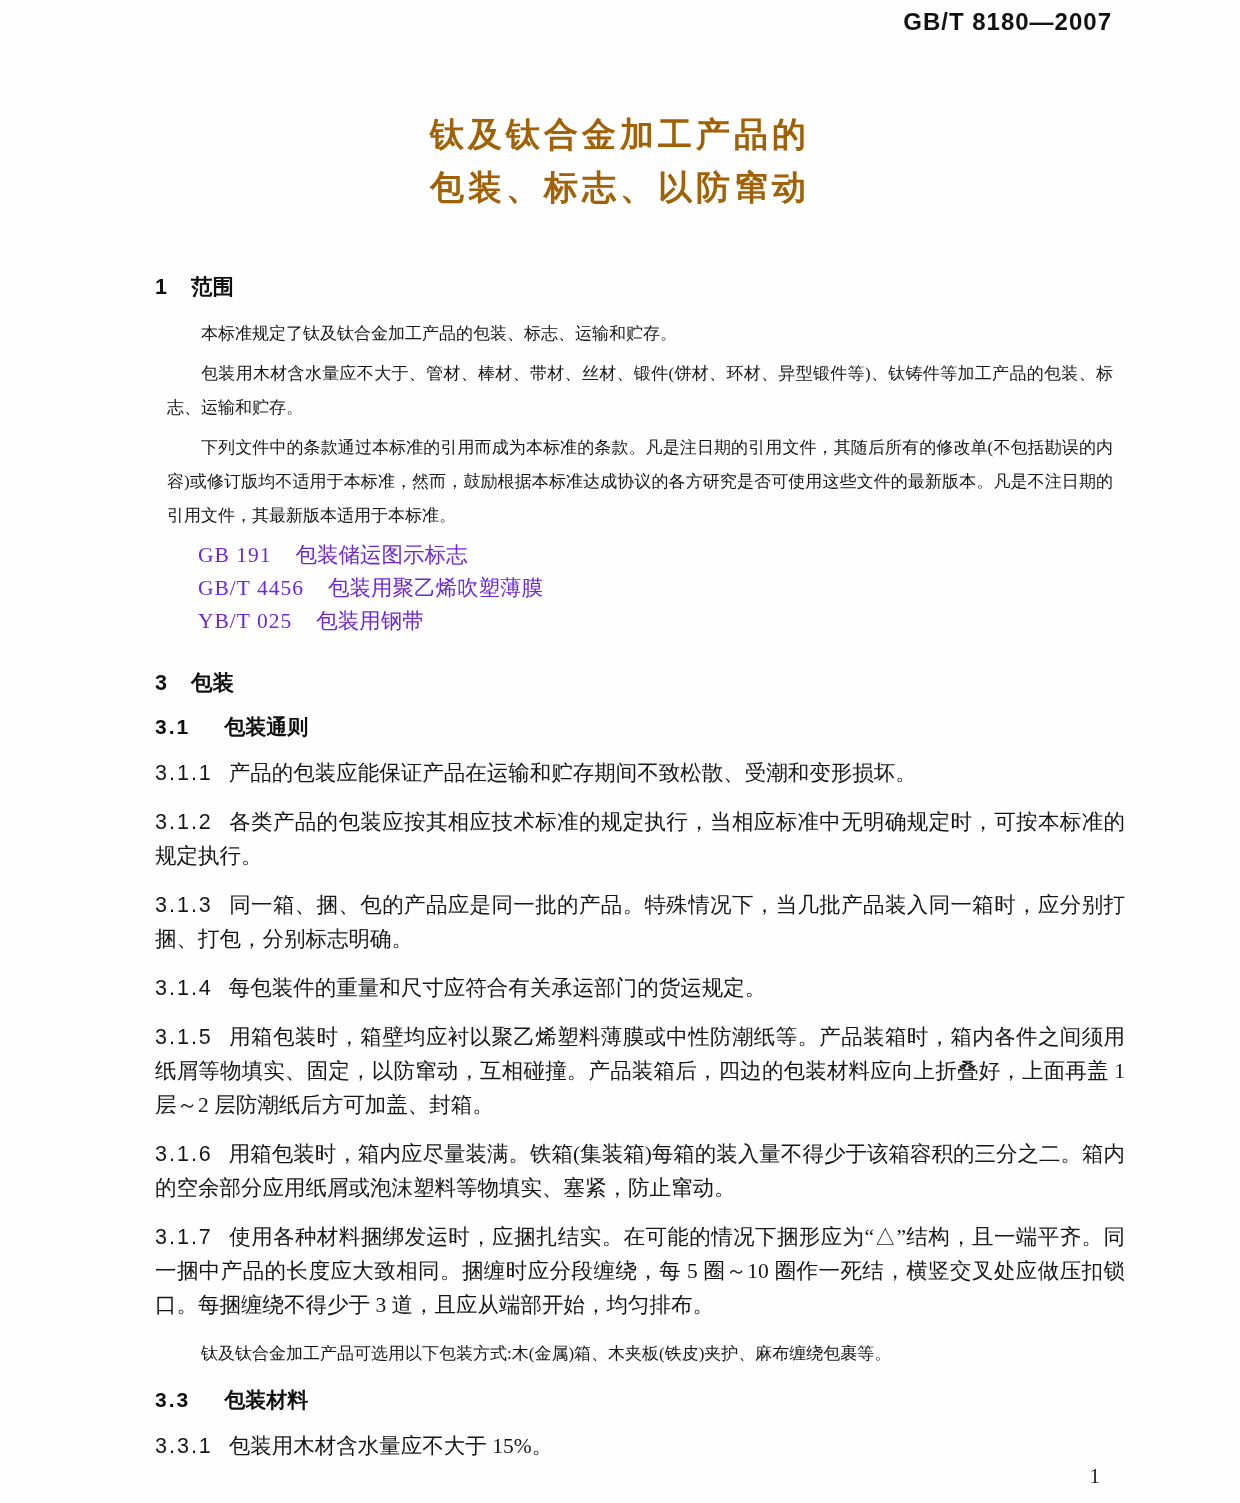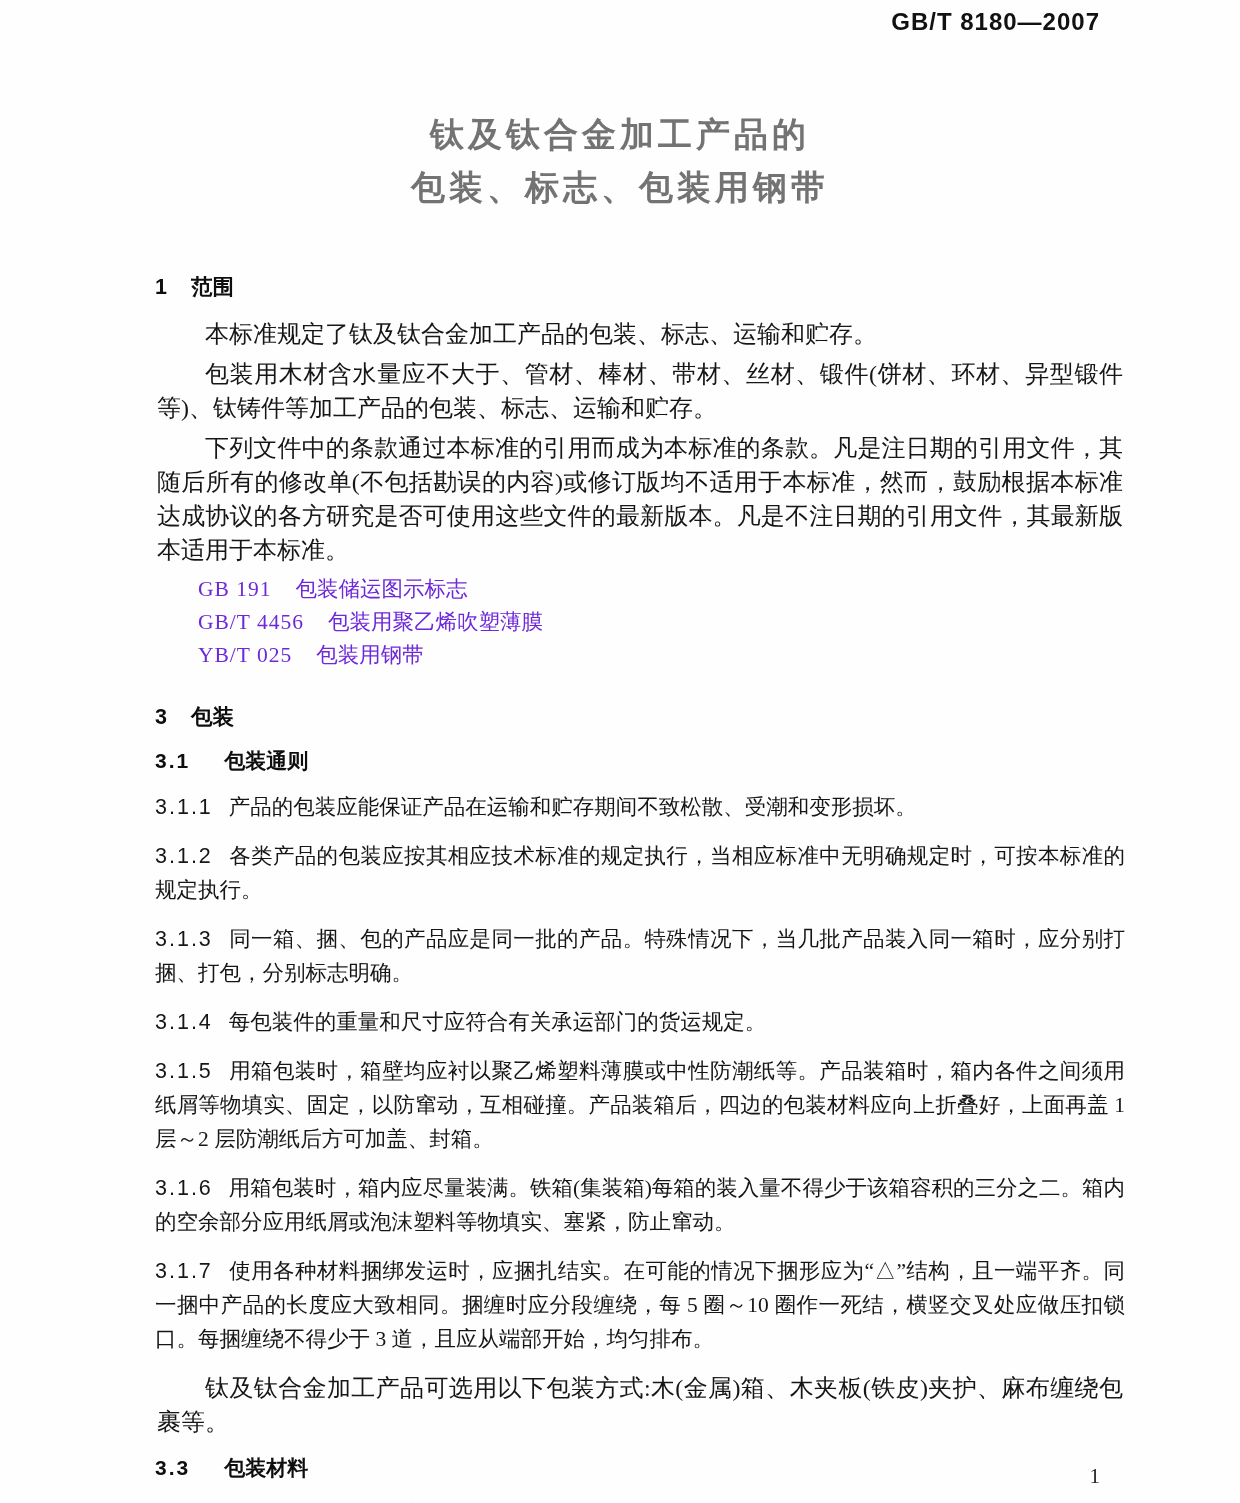--- a/index.html
+++ b/index.html
@@ -20,7 +20,7 @@
   .doc-header {
     position: absolute;
     top: 8px;
-    right: 140px;
+    right: 128px;
     font-family: "Liberation Sans", sans-serif;
     font-weight: bold;
     font-size: 24px;

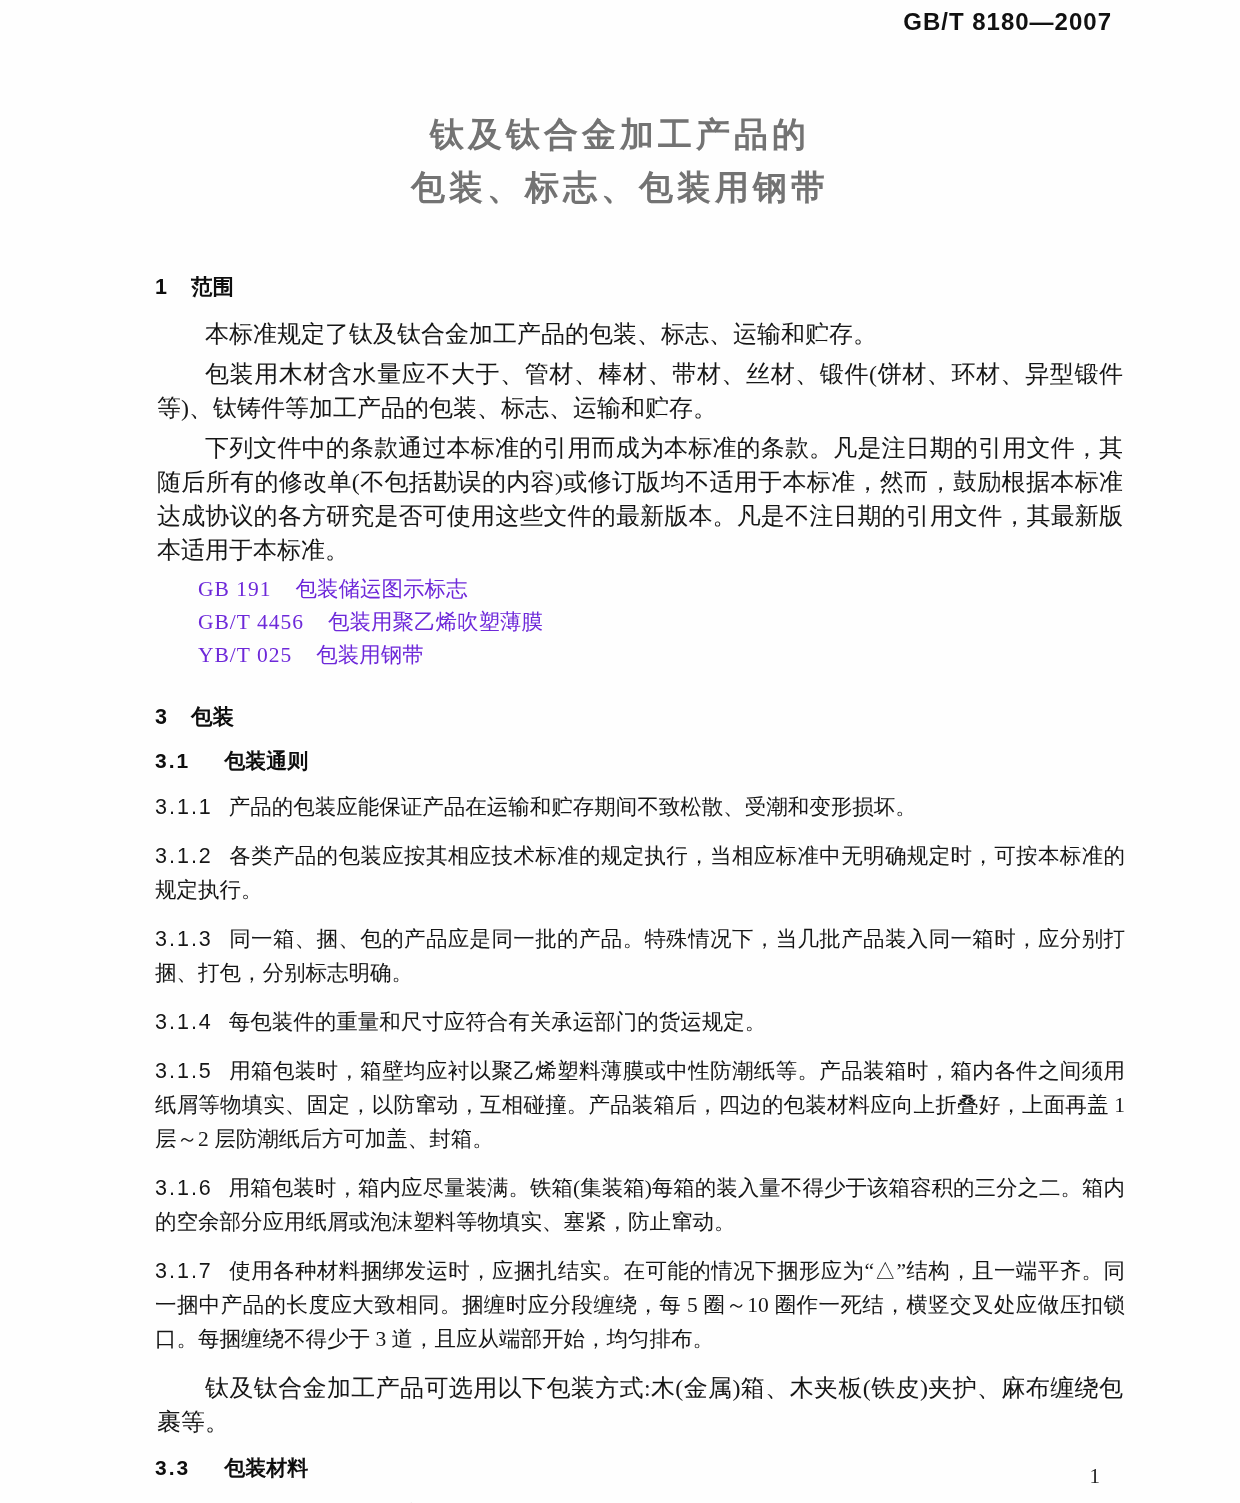--- a/index.html
+++ b/index.html
@@ -35,7 +35,7 @@
     font-size: 34px;
     line-height: 53px;
     letter-spacing: 4px;
-    color: #737373;
+    color: #a16207;
   }
   .content {
     margin: 58px 115px 0 155px; 

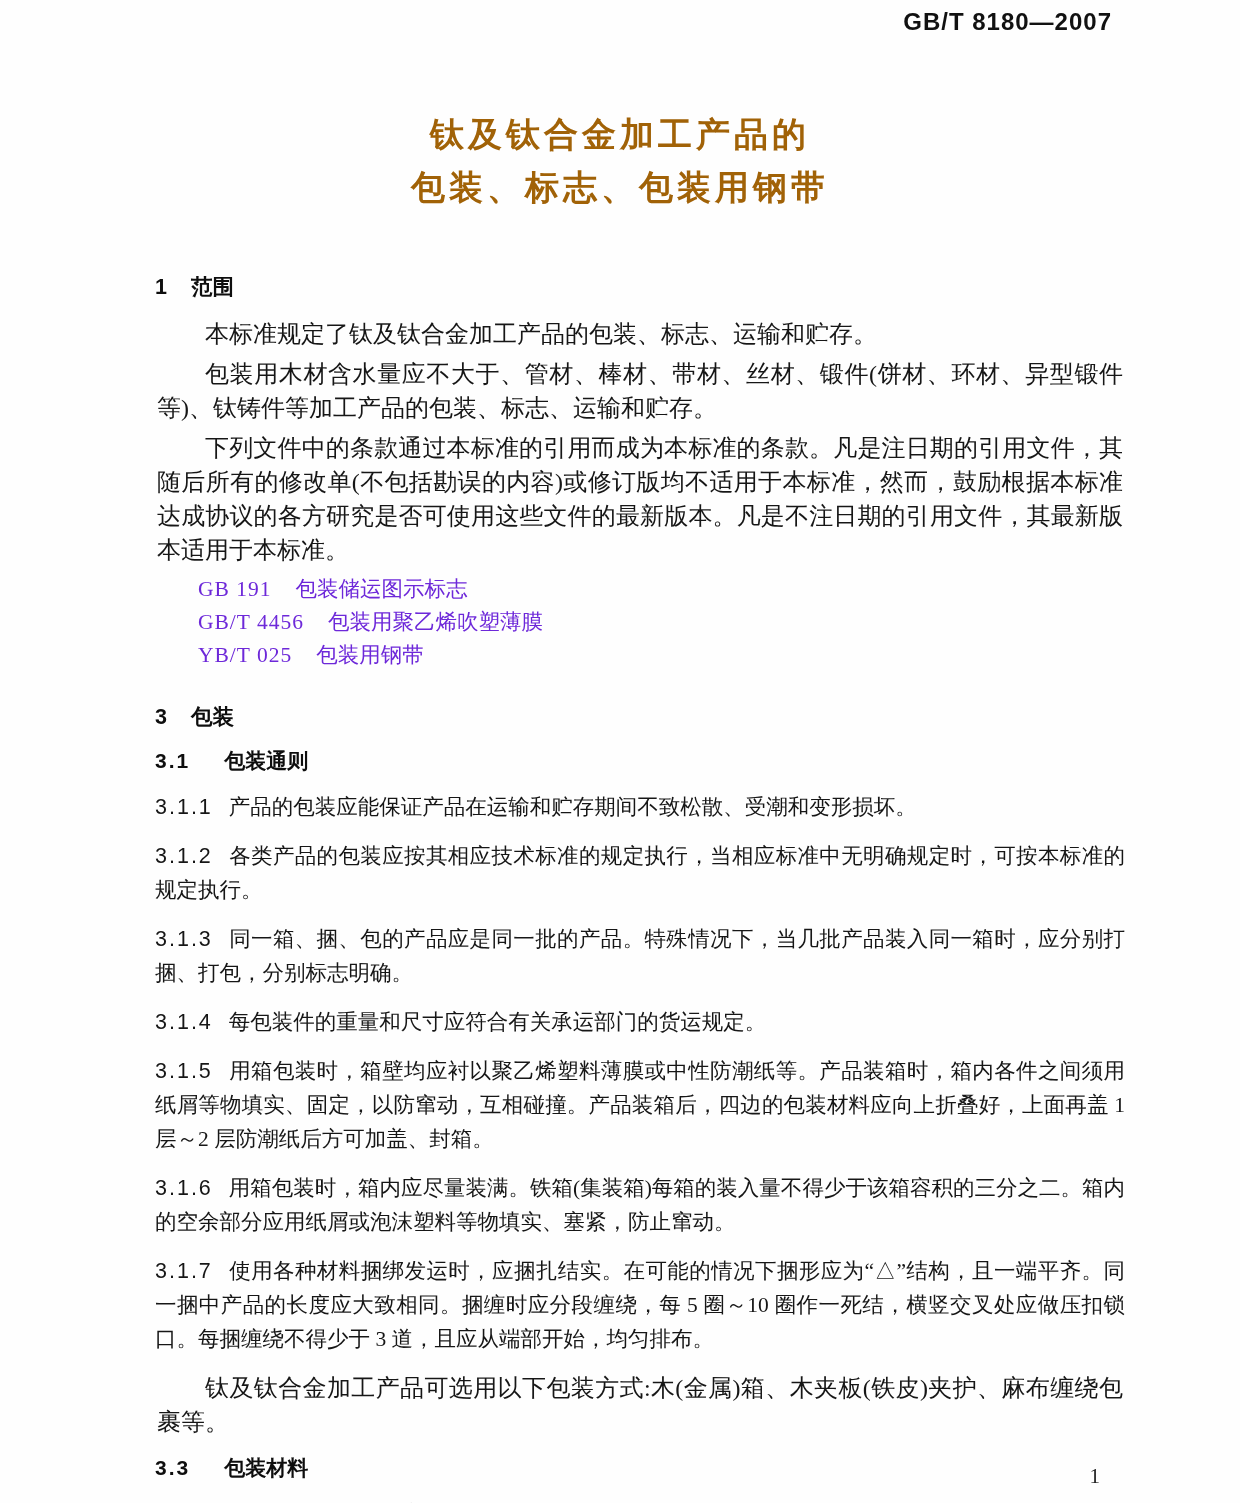--- a/index.html
+++ b/index.html
@@ -101,7 +101,7 @@
 
   <div class="doc-title">
     <div>钛及钛合金加工产品的</div>
-    <div>包装、标志、包装用钢带</div>
+    <div>包装、标志、以防窜动</div>
   </div>
 
   <div class="content">

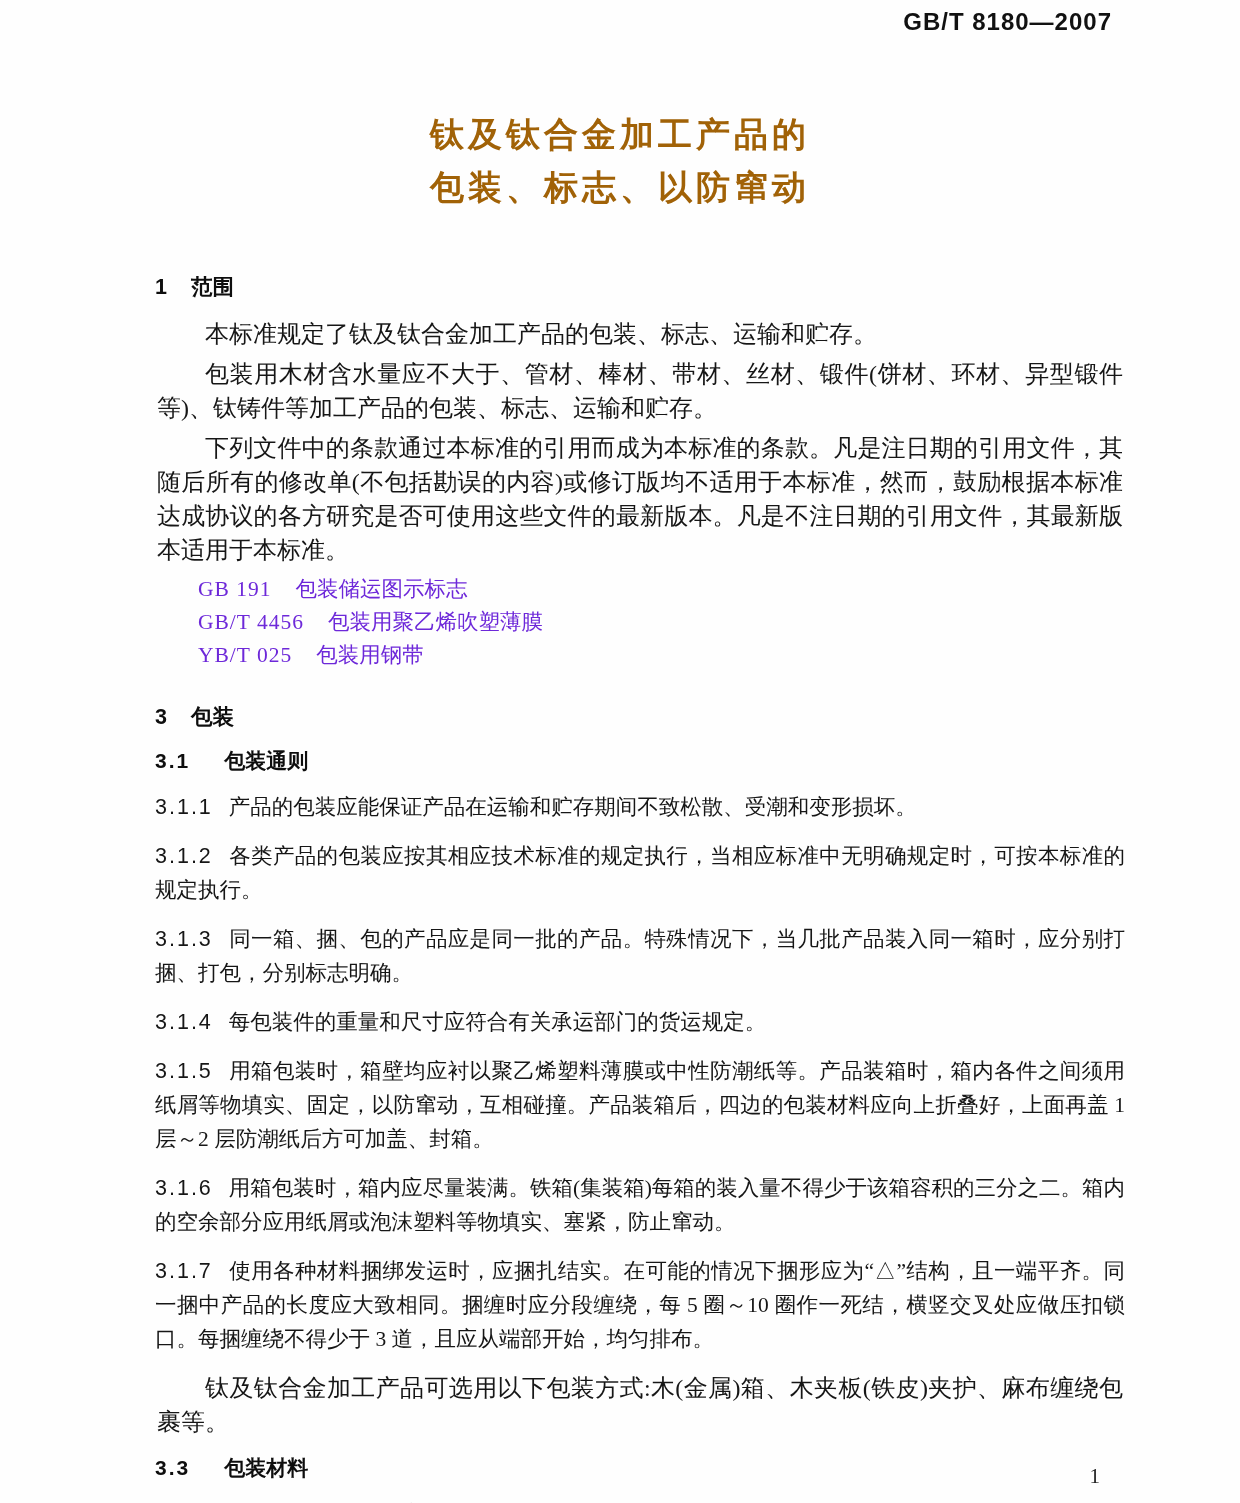--- a/index.html
+++ b/index.html
@@ -57,9 +57,9 @@
   }
   .sub-heading .c-num { margin-right: 34px; letter-spacing: 2px; }
   p.body {
-    font-size: 24px;
+    font-size: 17px;
     line-height: 34px;
-    margin: 6px 2px;
+    margin: 6px 12px;
     text-align: justify;
     color: #161616;
   }

